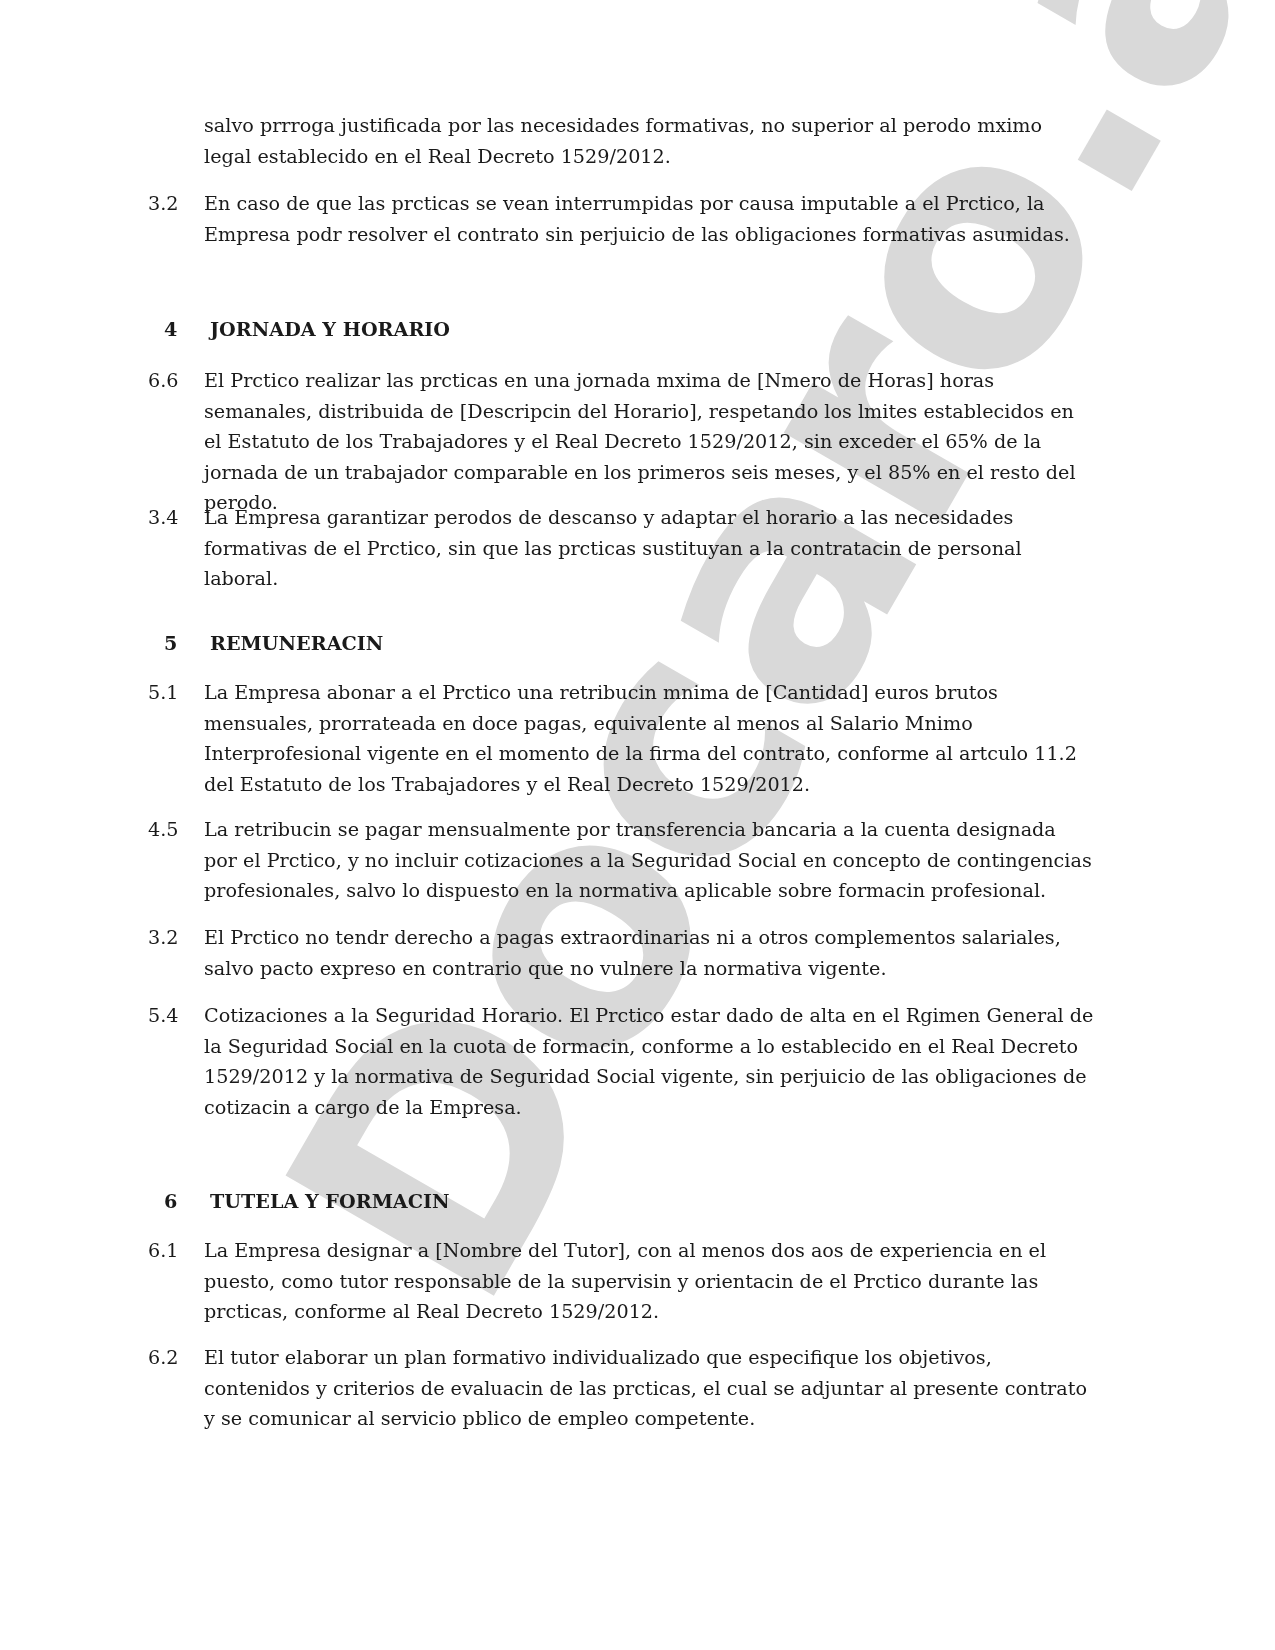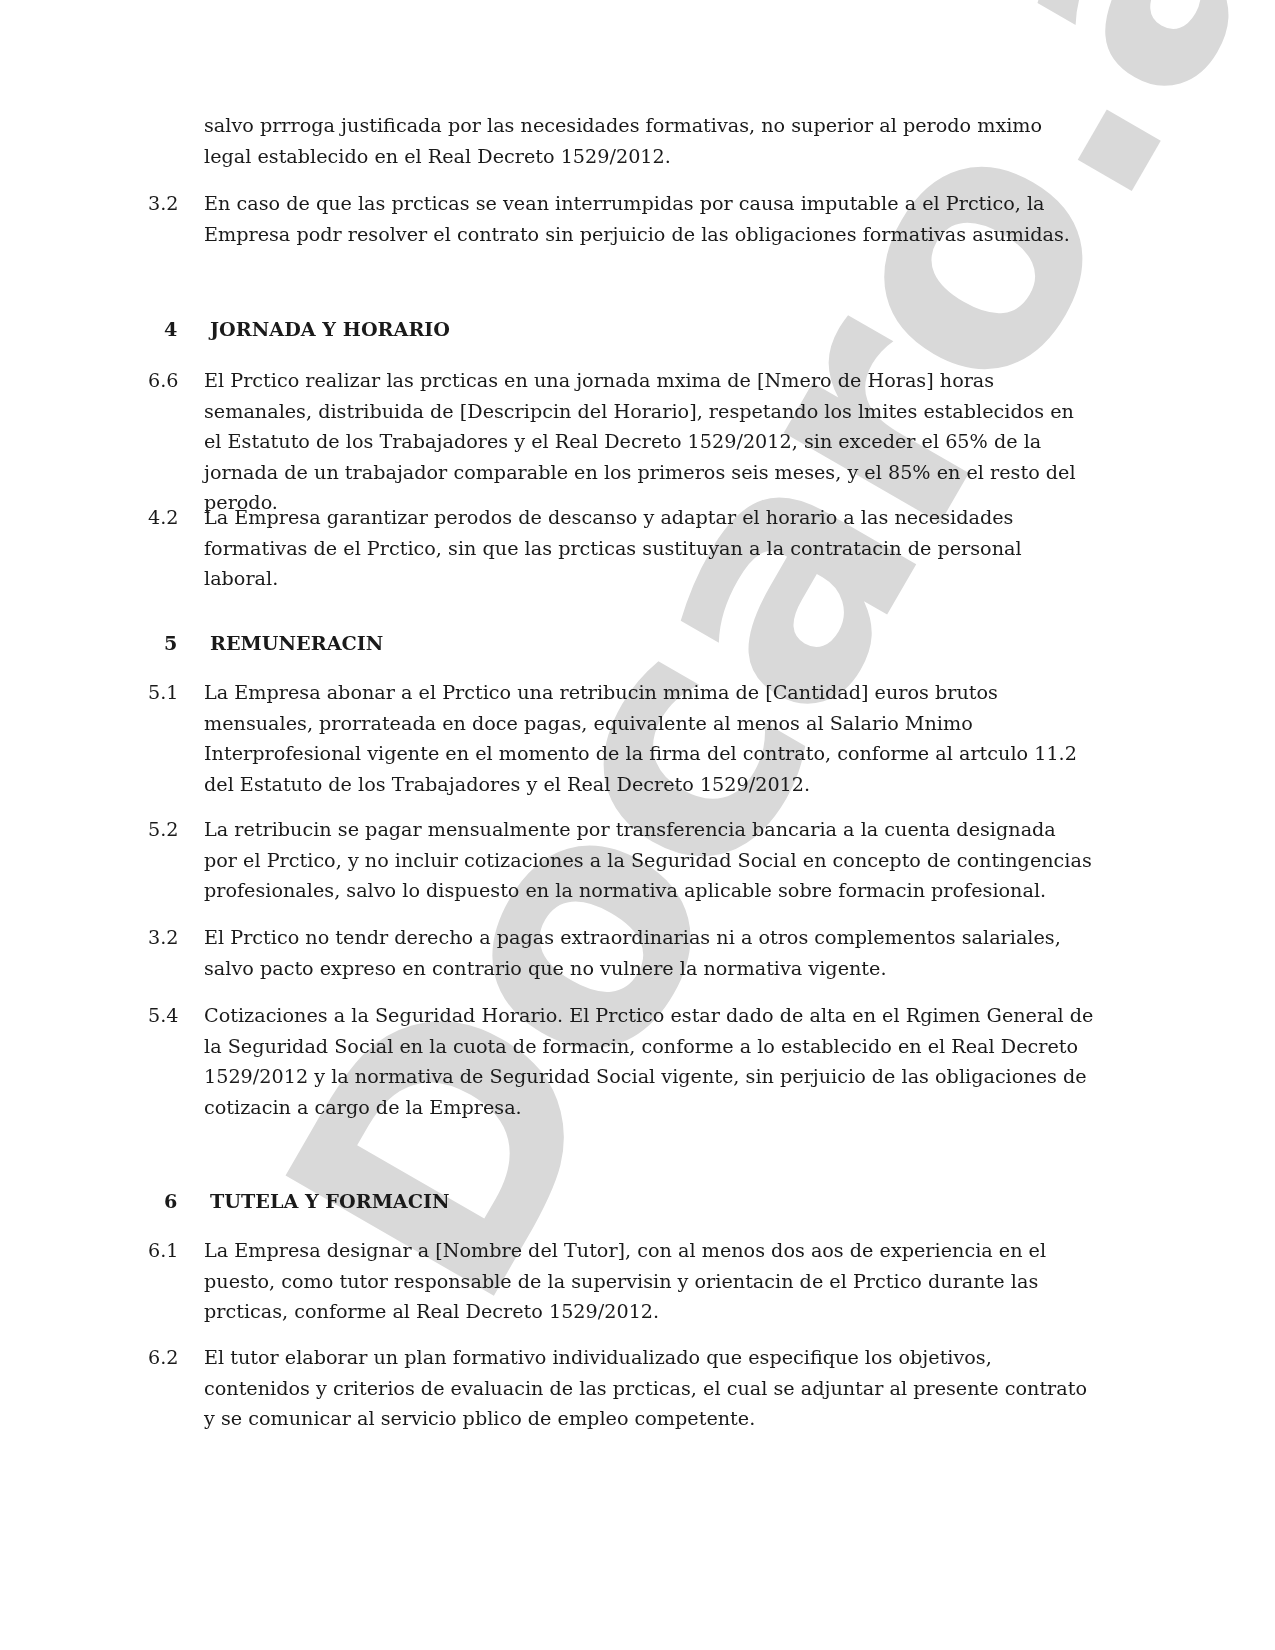--- a/index.html
+++ b/index.html
@@ -47,7 +47,7 @@
     </div>
 
     <div class="para" style="top:503px;">
-      <div class="num">4.2</div>
+      <div class="num">3.4</div>
       <div class="txt"><b>La Empresa</b> garantizar perodos de descanso y adaptar el horario a las necesidades formativas de <b>el Prctico</b>, sin que las <b>prcticas</b> sustituyan a la contratacin de personal laboral.</div>
     </div>
 

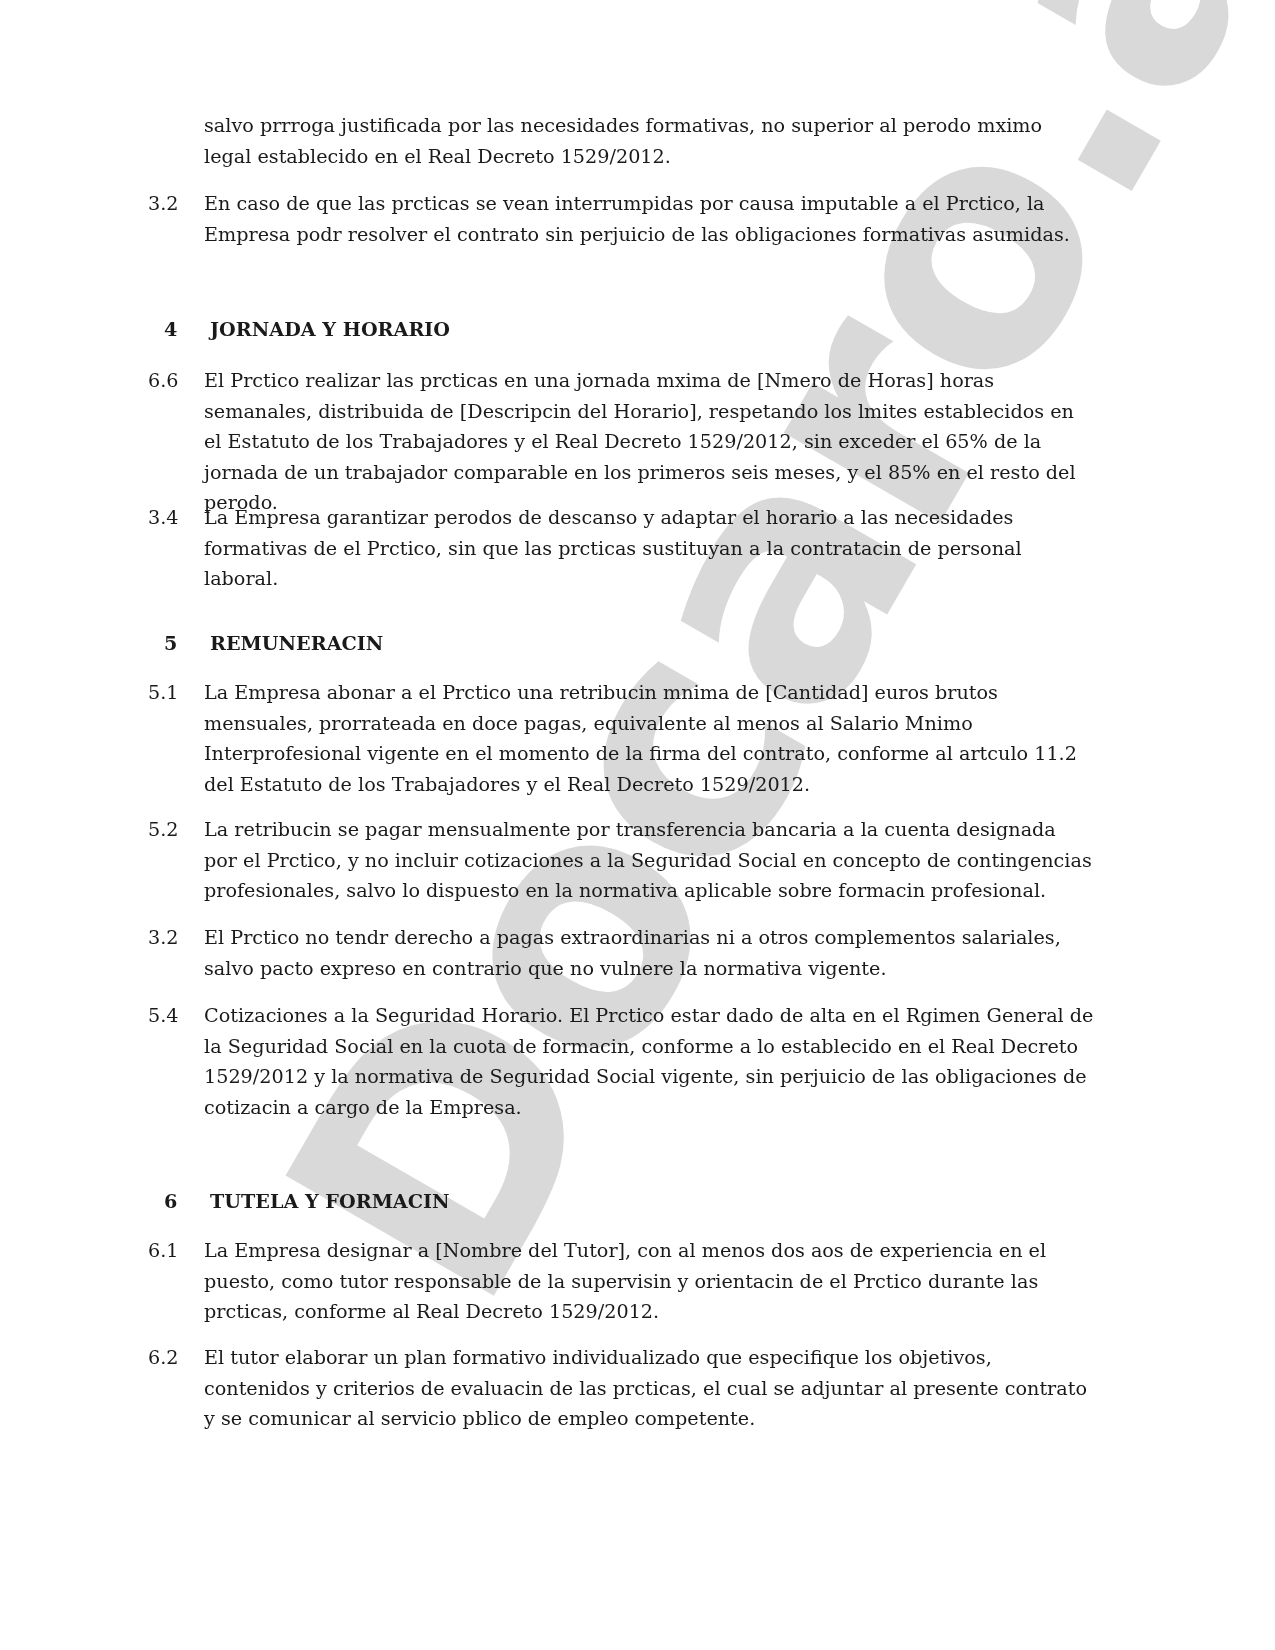--- a/index.html
+++ b/index.html
@@ -62,7 +62,7 @@
     </div>
 
     <div class="para" style="top:815px;">
-      <div class="num">5.2</div>
+      <div class="num">4.5</div>
       <div class="txt">La retribucin se pagar mensualmente por transferencia bancaria a la cuenta designada por <b>el Prctico</b>, y no incluir cotizaciones a la Seguridad Social en concepto de contingencias profesionales, salvo lo dispuesto en la normativa aplicable sobre formacin profesional.</div>
     </div>
 

